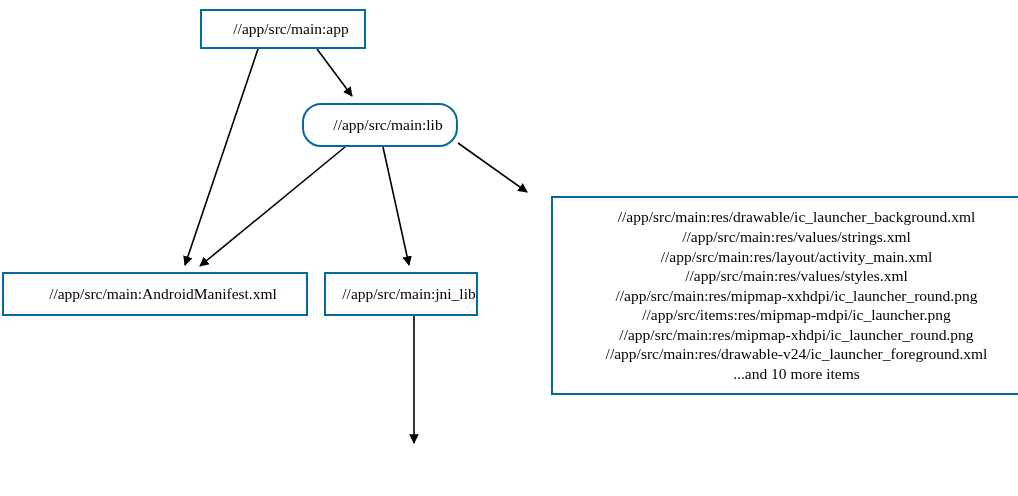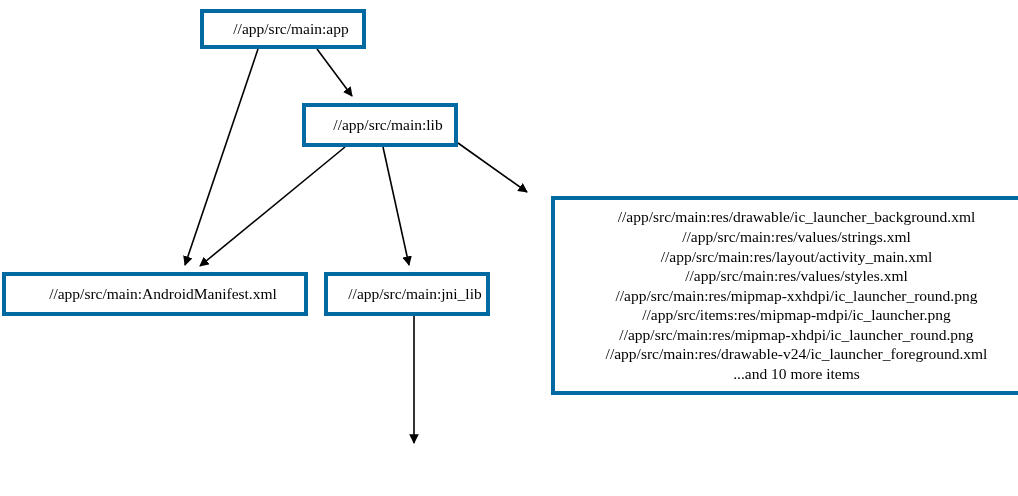--- a/index.html
+++ b/index.html
@@ -26,7 +26,7 @@
   .node {
     position: absolute;
     box-sizing: border-box;
-    border: 4px solid #0369a1;
+    border: 2px solid #0369a1;
     background: #ffffff;
     color: #000000;
     display: flex;

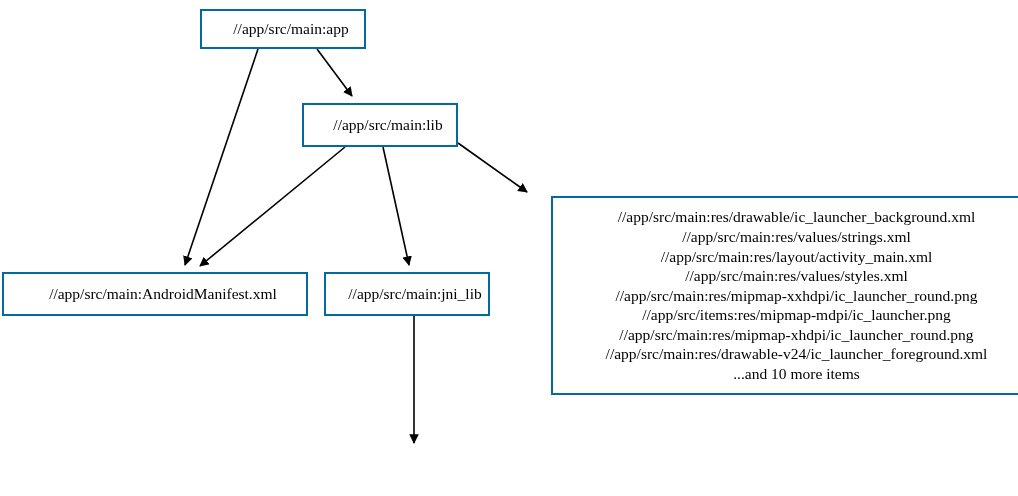--- a/index.html
+++ b/index.html
@@ -50,7 +50,7 @@
   }
   
   #node-app        { left: 200px; top: 9px;   width: 166px; height: 40px; }
-  #node-lib        { left: 302px; top: 103px; width: 156px; height: 44px; }
+  #node-lib        { left: 302px; top: 103px; width: 156px; height: 44px; border-radius: 19px; }
   #node-manifest   { left: 2px;   top: 272px; width: 306px; height: 44px; }
   #node-jnilib     { left: 324px; top: 272px; width: 166px; height: 44px; }
   #node-nativelib  { left: 279px; top: 450px; width: 270px; height: 44px; }

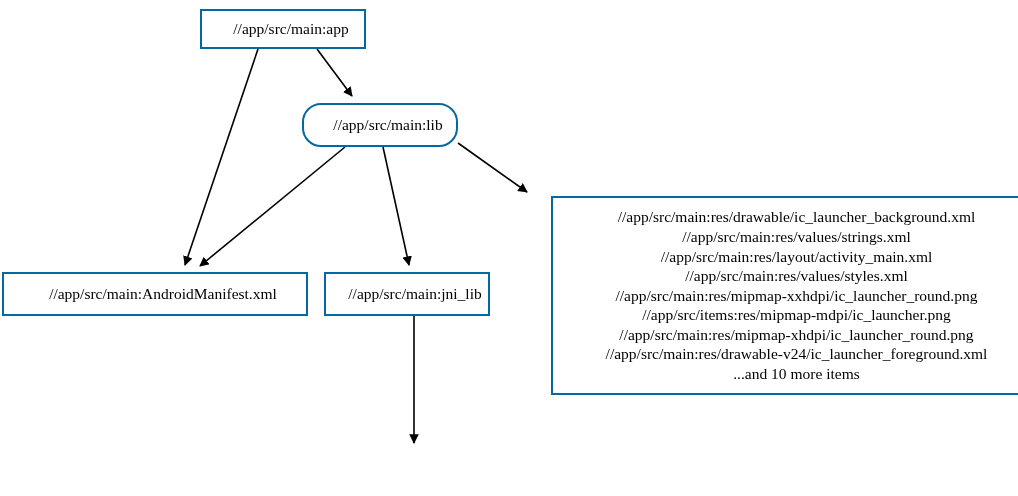--- a/index.html
+++ b/index.html
@@ -52,7 +52,7 @@
   #node-app        { left: 200px; top: 9px;   width: 166px; height: 40px; }
   #node-lib        { left: 302px; top: 103px; width: 156px; height: 44px; border-radius: 19px; }
   #node-manifest   { left: 2px;   top: 272px; width: 306px; height: 44px; }
-  #node-jnilib     { left: 324px; top: 272px; width: 166px; height: 44px; }
+  #node-jnilib     { left: 324px; top: 272px; width: 154px; height: 44px; }
   #node-nativelib  { left: 279px; top: 450px; width: 270px; height: 44px; }
   #node-resources  { left: 531px; top: 196px; width: 475px; height: 199px;
                      justify-content: center; margin-left: 20px; }

